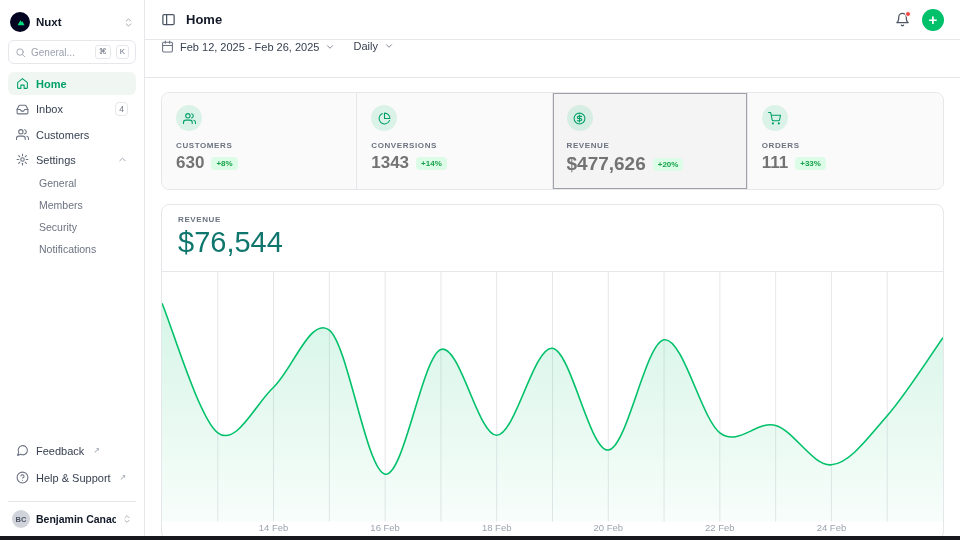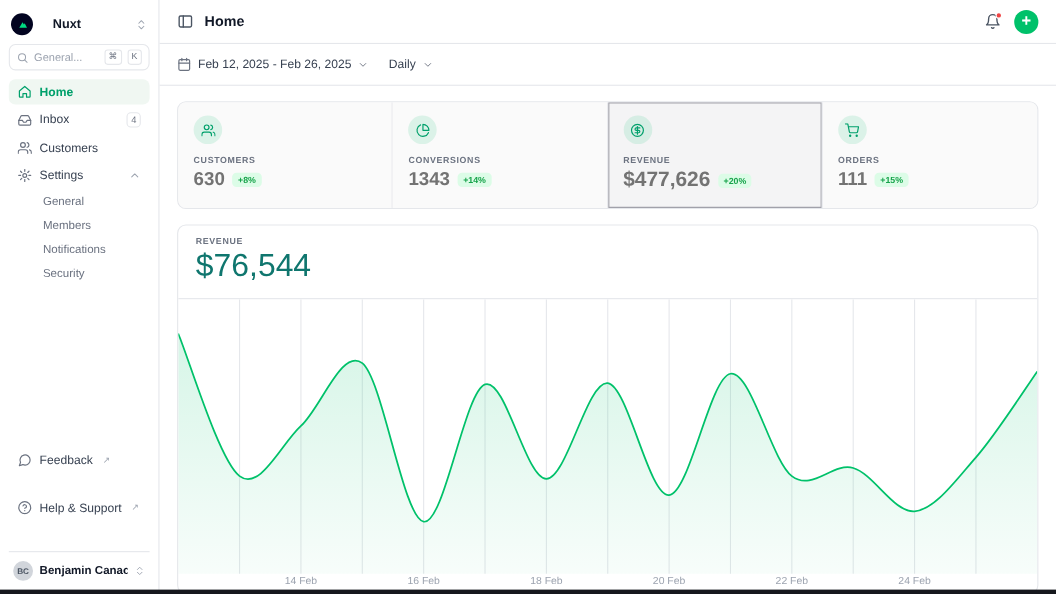--- a/index.html
+++ b/index.html
@@ -8,7 +8,7 @@
 
   
   .sidebar { width: 145px; min-width: 145px; border-right: 1px solid #e5e7eb; display: flex; flex-direction: column; padding: 8px; background: #fff; }
-  .ws-row { display: flex; align-items: center; gap: 18px; padding: 4px 2px 6px 2px; cursor: pointer; }
+  .ws-row { display: flex; align-items: center; gap: 6px; padding: 4px 2px 6px 2px; cursor: pointer; }
   .ws-logo { width: 20px; height: 20px; border-radius: 50%; background: #020420; display: flex; align-items: center; justify-content: center; flex: none; }
   .ws-name { font-size: 11.5px; font-weight: 700; color: #111827; flex: 1; }
   .muted-ic { color: #9ca3af; display: flex; align-items: center; }

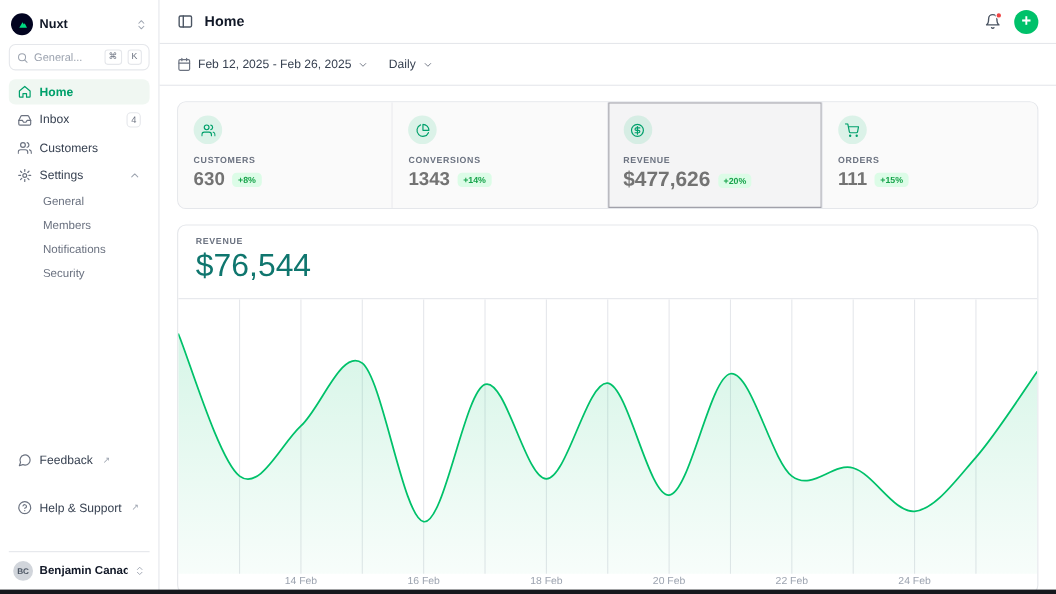--- a/index.html
+++ b/index.html
@@ -37,7 +37,7 @@
   .bell-wrap { position: relative; display: flex; cursor: pointer; color: #4b5563; }
   .bell-dot { position: absolute; top: -1px; right: -1px; width: 6px; height: 6px; border-radius: 50%; background: #ef4444; border: 1px solid #fff; }
   .plus-btn { width: 22px; height: 22px; border-radius: 50%; background: #00c16a; color: #fff; font-size: 15px; font-weight: 600; display: flex; align-items: center; justify-content: center; cursor: pointer; line-height: 1; border: none; }
-  .filter-bar { height: 38px; min-height: 38px; border-bottom: 1px solid #e5e7eb; display: flex; align-items: center; gap: 18px; padding: 0 16px; }
+  .filter-bar { height: 38px; min-height: 38px; border-bottom: 1px solid #e5e7eb; display: flex; align-items: flex-start; gap: 18px; padding: 0 16px; }
   .filter-btn { display: flex; align-items: center; gap: 6px; font-size: 11px; color: #374151; cursor: pointer; font-weight: 500; }
   .filter-btn .ic { display: flex; color: #6b7280; }
 

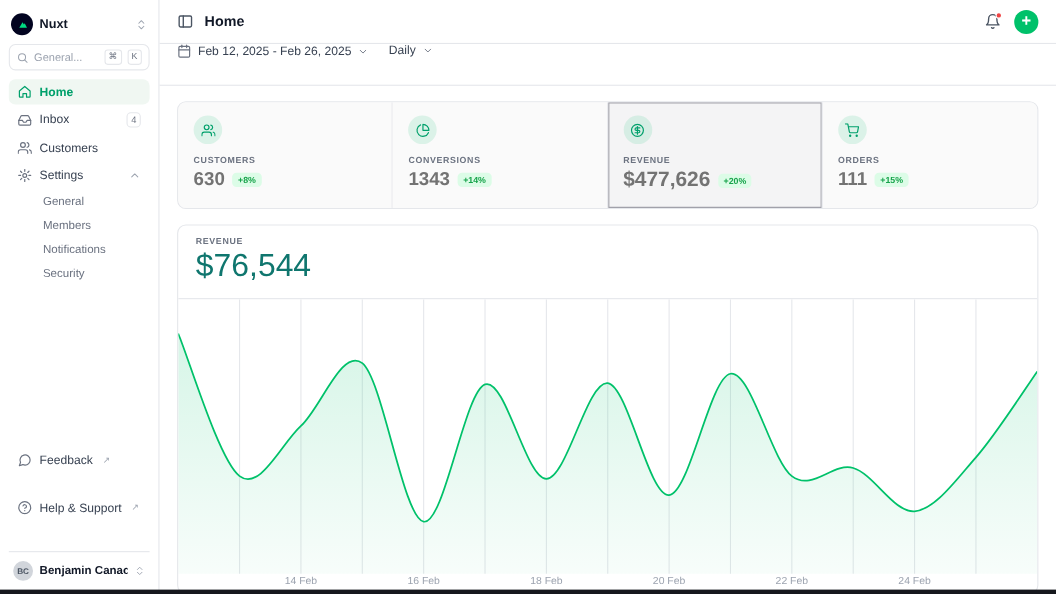--- a/index.html
+++ b/index.html
@@ -295,7 +295,7 @@
           <div class="stat-label">ORDERS</div>
           <div class="stat-value-row">
             <span class="stat-value">111</span>
-            <span class="delta-badge">+15%</span>
+            <span class="delta-badge">+33%</span>
           </div>
         </div>
       </div>

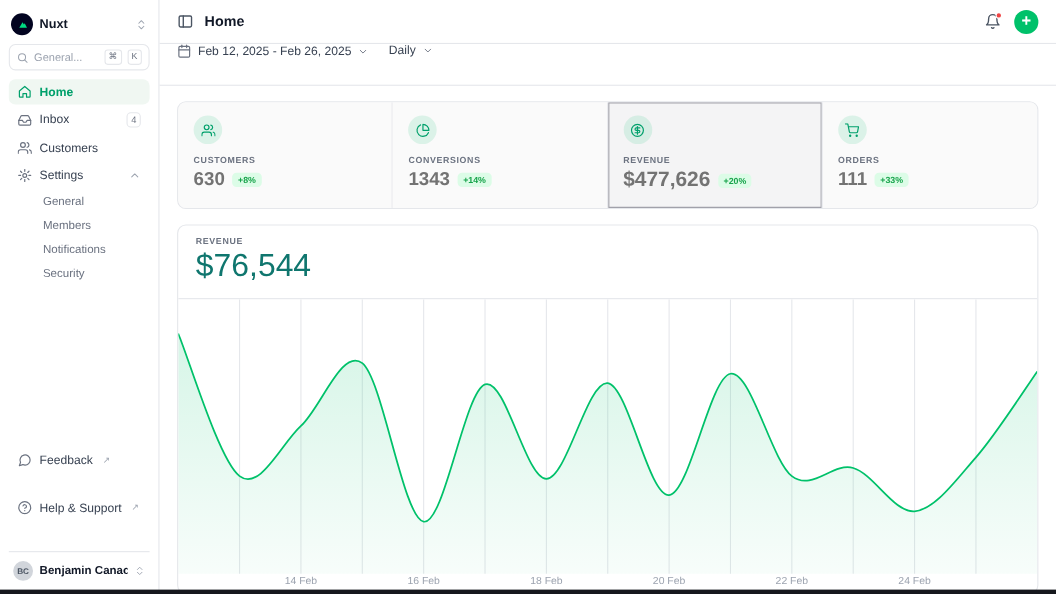--- a/index.html
+++ b/index.html
@@ -151,8 +151,8 @@
       </div>
       <div class="sub-item">General</div>
       <div class="sub-item">Members</div>
+      <div class="sub-item">Security</div>
       <div class="sub-item">Notifications</div>
-      <div class="sub-item">Security</div>
     </nav>
 
     <div class="side-footer">

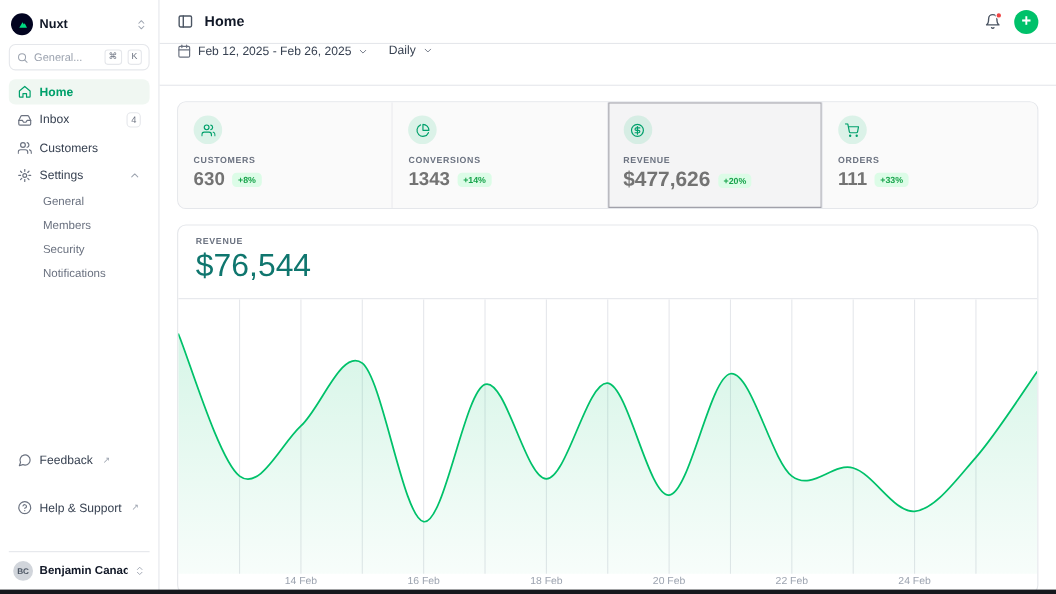--- a/index.html
+++ b/index.html
@@ -23,7 +23,7 @@
   .count-badge { margin-left: auto; font-size: 8.5px; border: 1px solid #e5e7eb; border-radius: 4px; padding: 0 3px; color: #6b7280; line-height: 12px; }
   .chev-right { margin-left: auto; color: #9ca3af; display: flex; }
   .sub-item { padding: 4px 8px 4px 31px; font-size: 10.5px; color: #6b7280; border-radius: 6px; cursor: pointer; }
-  .side-footer { display: flex; flex-direction: column; gap: 20px; }
+  .side-footer { display: flex; flex-direction: column; gap: 4px; }
   .ext-arrow { font-size: 8px; color: #9ca3af; margin-left: 2px; vertical-align: 4px; }
   .user-row { display: flex; align-items: center; gap: 6px; padding: 8px 4px 4px 4px; margin-top: 8px; border-top: 1px solid #e5e7eb; cursor: pointer; }
   .avatar { width: 18px; height: 18px; border-radius: 50%; background: #d1d5db; color: #4b5563; font-size: 7.5px; font-weight: 700; display: flex; align-items: center; justify-content: center; flex: none; }

